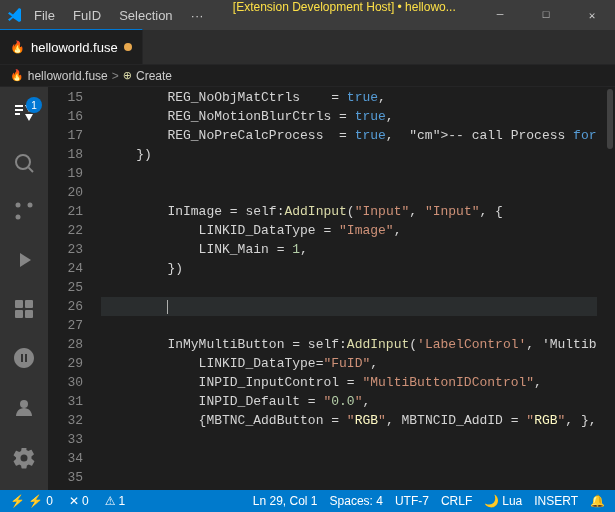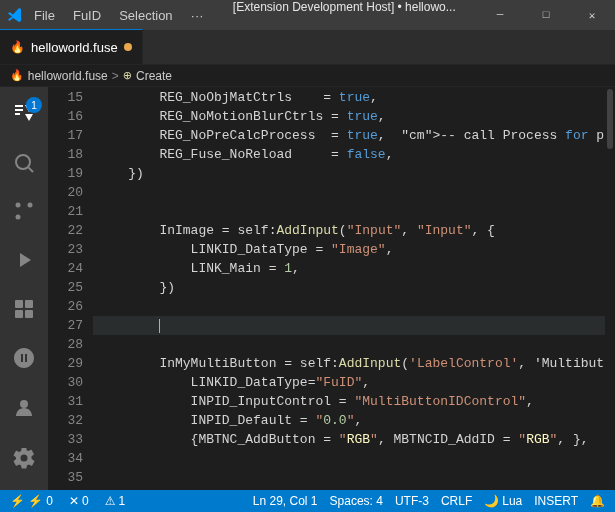--- a/index.html
+++ b/index.html
@@ -47,7 +47,7 @@
       flex: 1;
       text-align: center;
       font-size: 12px;
-      color: #e5e5e5;
+      color: #fde047;
       font-family: 'Segoe UI', sans-serif;
     }
     .title-bar-right {

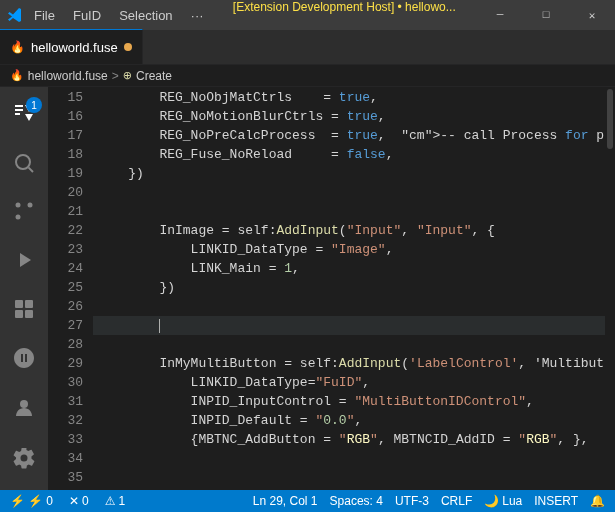--- a/index.html
+++ b/index.html
@@ -177,6 +177,7 @@
       flex: 1;
       overflow: hidden;
       display: flex;
+      gap: 8px;
     }
     .line-numbers {
       width: 45px;

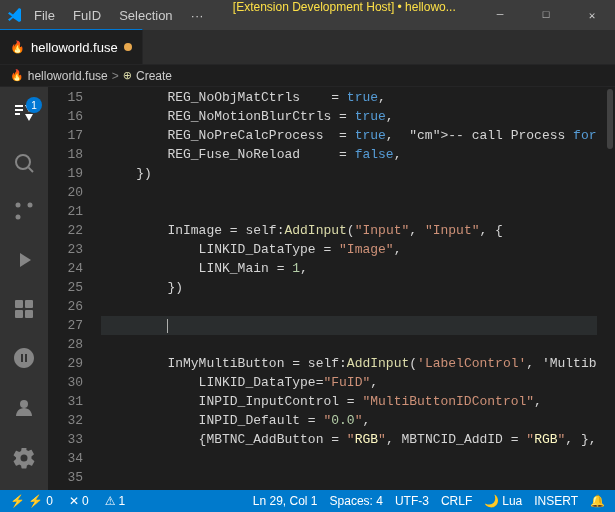--- a/index.html
+++ b/index.html
@@ -383,7 +383,6 @@
           <div class="code-line">        REG_NoObjMatCtrls    = <span class="kw">true</span>,</div>
           <div class="code-line">        REG_NoMotionBlurCtrls = <span class="kw">true</span>,</div>
           <div class="code-line">        REG_NoPreCalcProcess  = <span class="kw">true</span>,  <span class="&lt;span">"cm"</span>&gt;-- call Process <span class="kw">for</span> precalc</div>
-          <div class="code-line">        REG_Fuse_NoReload     = <span class="kw">false</span>,</div>
           <div class="code-line">    })</div>
           <div class="code-line"></div>
           <div class="code-line"></div>

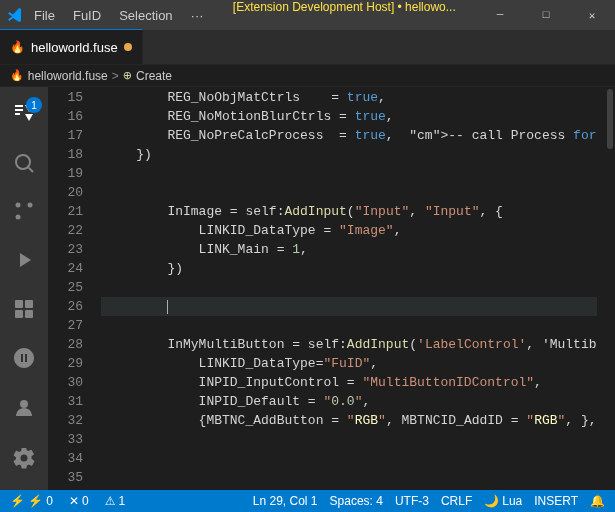--- a/index.html
+++ b/index.html
@@ -427,7 +427,7 @@
       <span>Spaces: 4</span>
     </div>
     <div class="status-item">
-      <span>UTF-3</span>
+      <span>UTF-7</span>
     </div>
     <div class="status-item">
       <span>CRLF</span>

